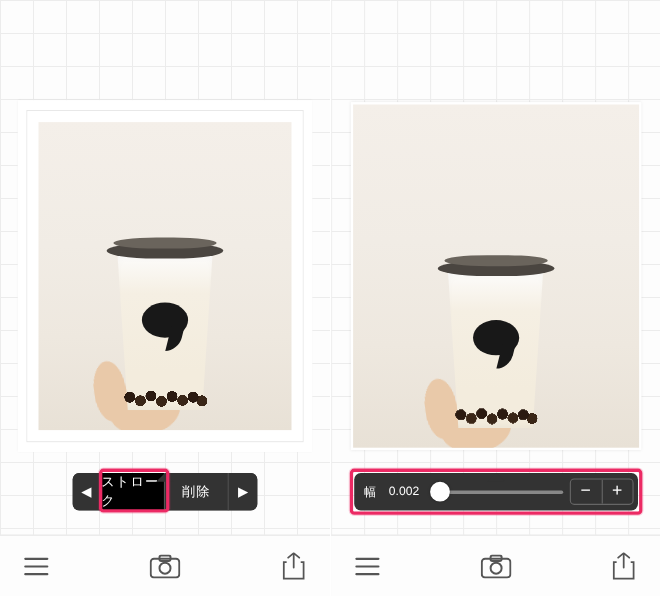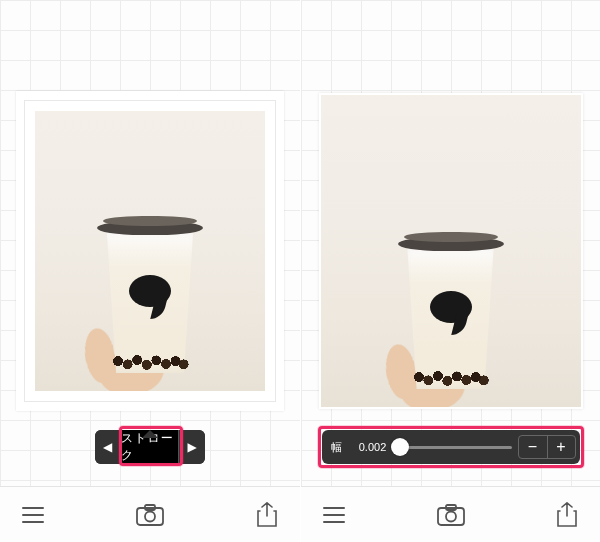--- a/index.html
+++ b/index.html
@@ -275,6 +275,7 @@
     <div class="seg">
       <div class="arrow">◀</div>
       <div class="opt sel">ストローク</div>
+      <div class="opt">削除</div>
       <div class="arrow">▶</div>
     </div>
     <div class="highlight" style="left:24px; top:-4px; width:64px; height:40px;"></div>

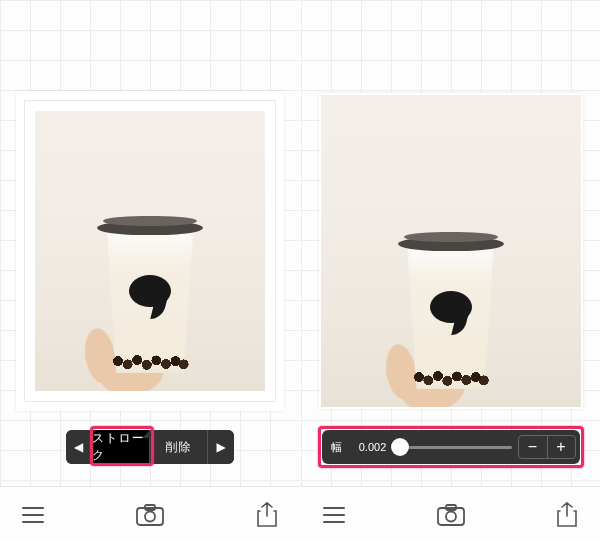--- a/index.html
+++ b/index.html
@@ -203,7 +203,7 @@
     width:258px;
   }
   .slider-panel .lbl{ width:22px; text-align:center; }
-  .slider-panel .val{ width:38px; text-align:center; }
+  .slider-panel .val{ width:38px; }
   .slider-track{
     flex:1;
     height:3px;

